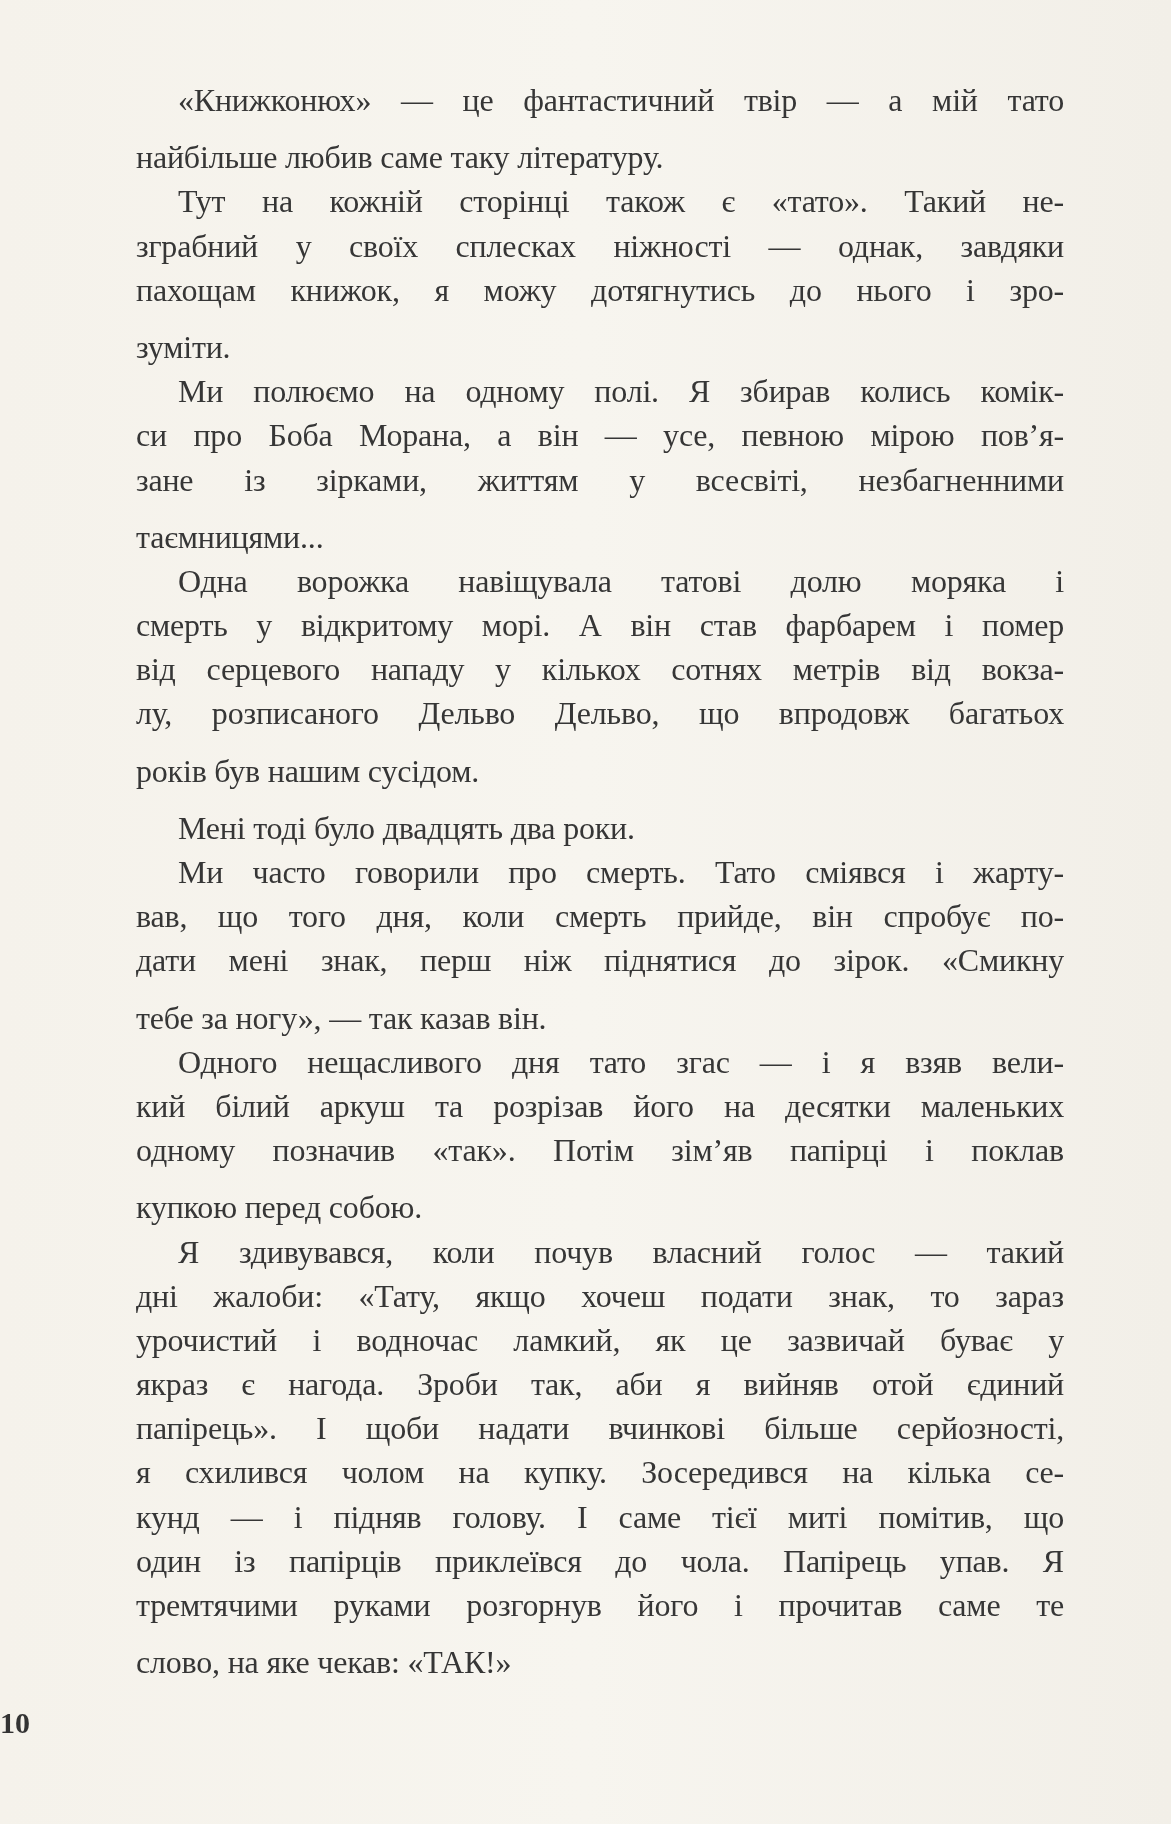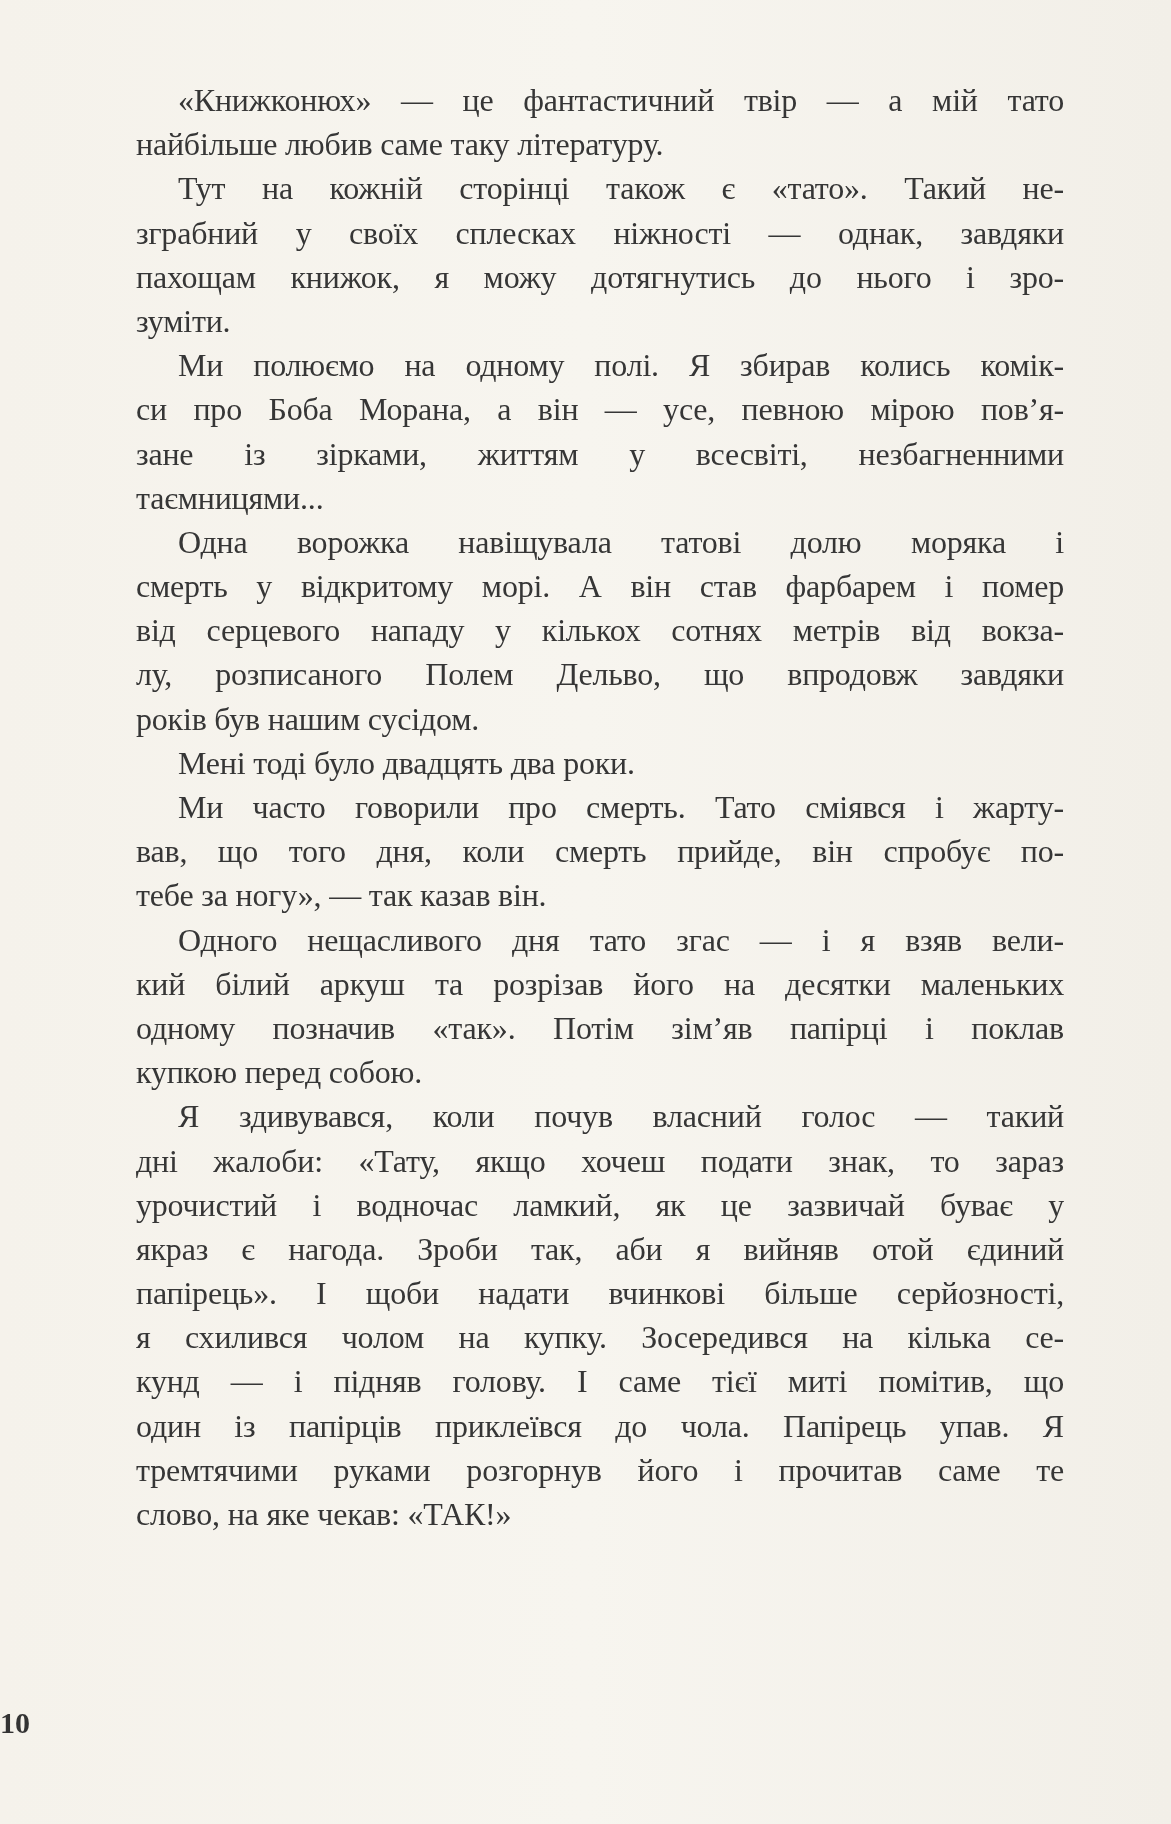--- a/index.html
+++ b/index.html
@@ -40,7 +40,7 @@
     overflow: hidden;
   }
   .line.indent { padding-left: 42px; }
-  .line.last { text-align-last: left; }
+  .line.last { text-align-last: left; margin-top: 13px; }
   .page-number {
     position: absolute;
     left: 0;

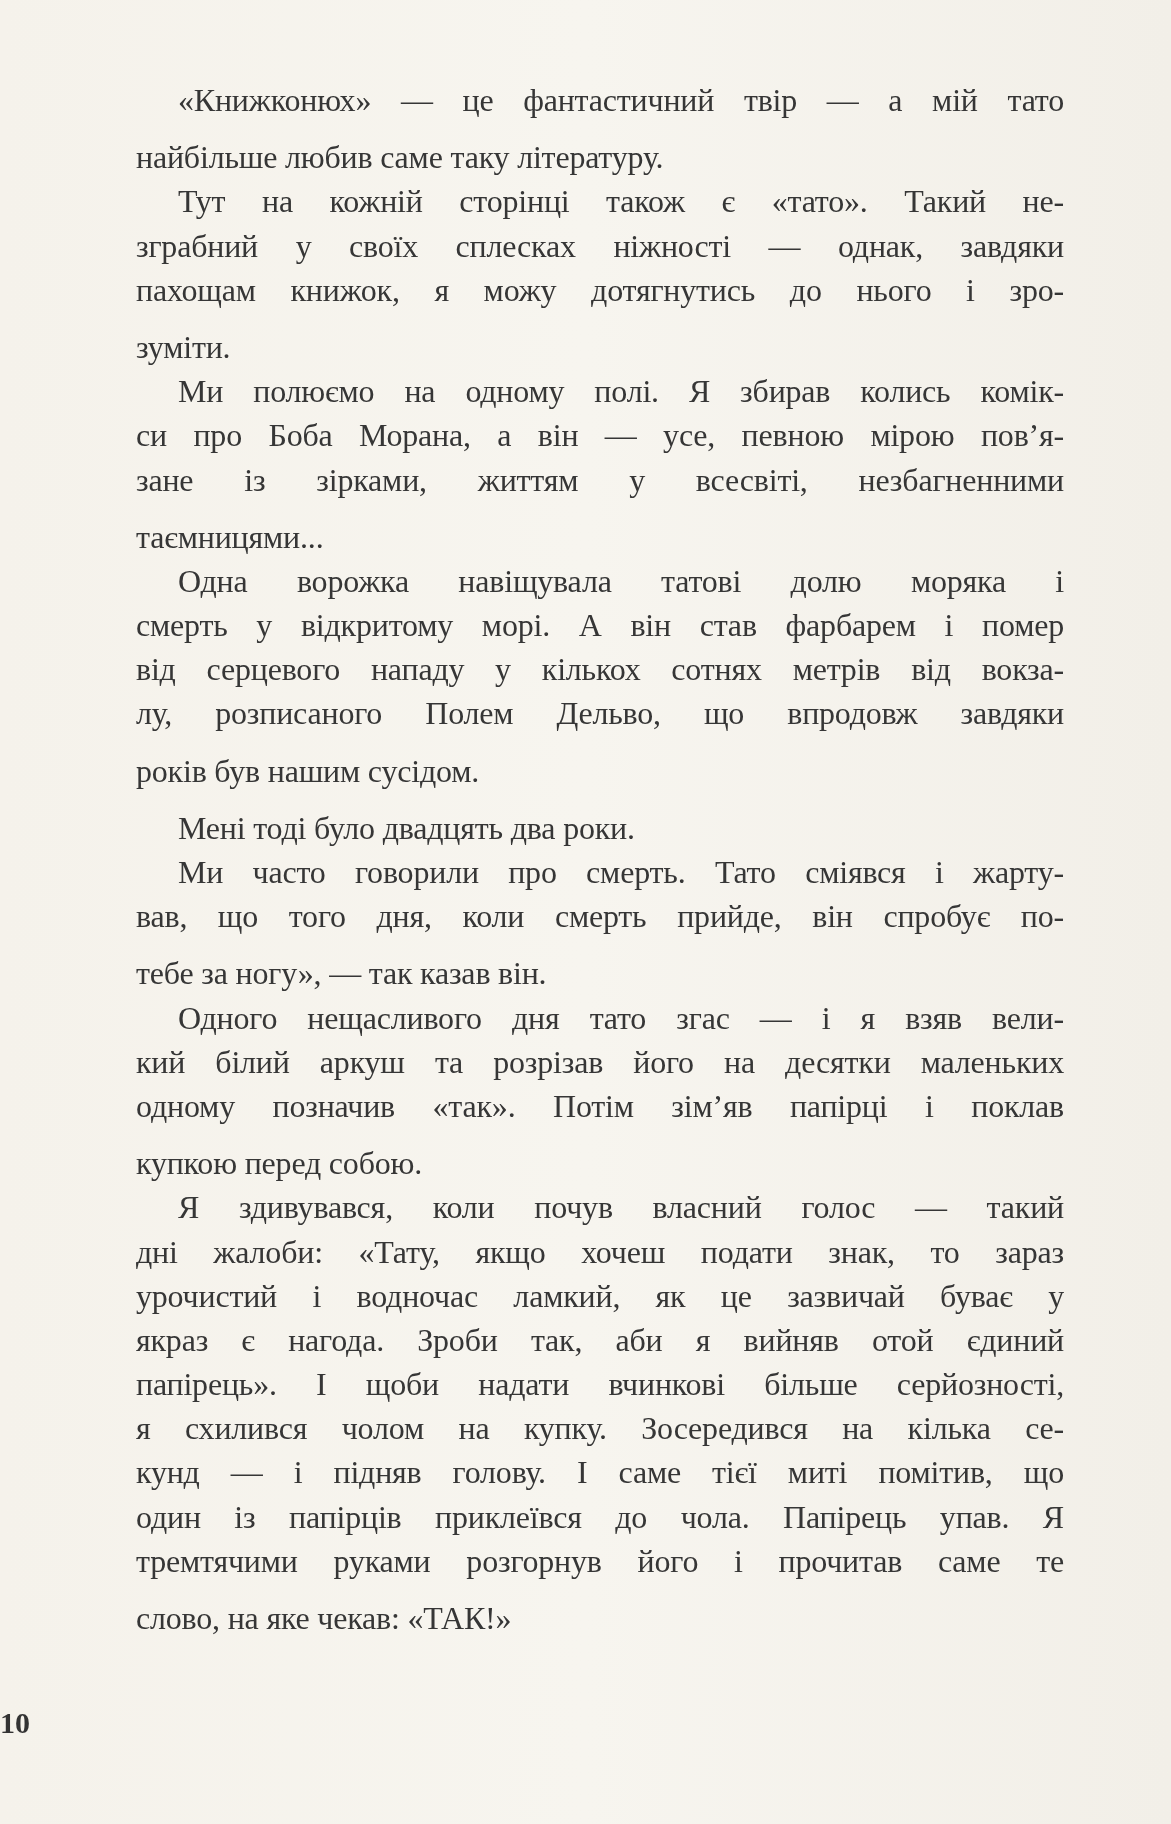--- a/index.html
+++ b/index.html
@@ -82,7 +82,7 @@
       <span class="line indent">Одна ворожка навіщувала татові долю моряка і</span>
       <span class="line">смерть у відкритому морі. А він став фарбарем і помер</span>
       <span class="line">від серцевого нападу у кількох сотнях метрів від вокза-</span>
-      <span class="line">лу, розписаного Полем Дельво, що впродовж завдяки</span>
+      <span class="line">лу, розписаного Дельво Дельво, що впродовж багатьох</span>
       <span class="line last">років був нашим сусідом.</span>
     </div>
 

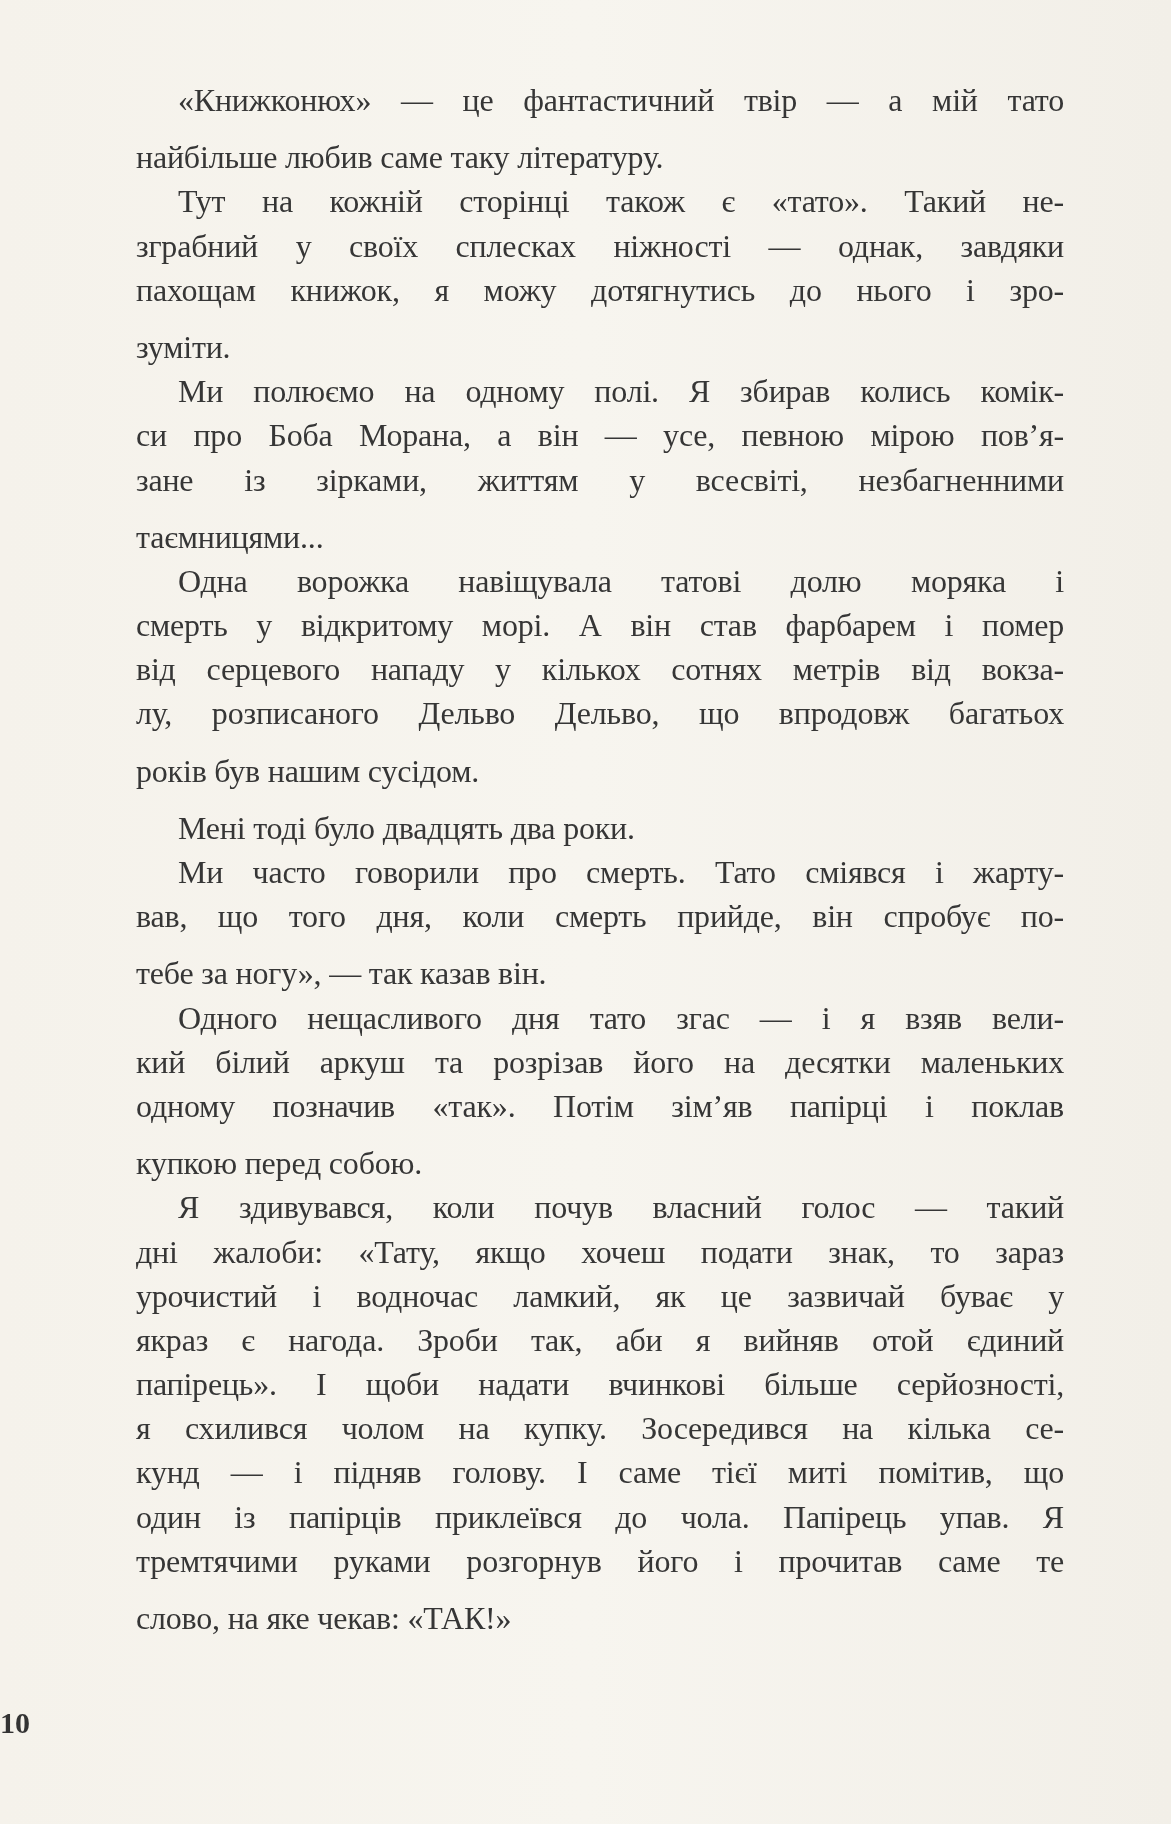--- a/index.html
+++ b/index.html
@@ -93,6 +93,7 @@
     <div>
       <span class="line indent">Ми часто говорили про смерть. Тато сміявся і жарту-</span>
       <span class="line">вав, що того дня, коли смерть прийде, він спробує по-</span>
+      <span class="line">дати мені знак, перш ніж піднятися до зірок. «Смикну</span>
       <span class="line last">тебе за ногу», — так казав він.</span>
     </div>
 

